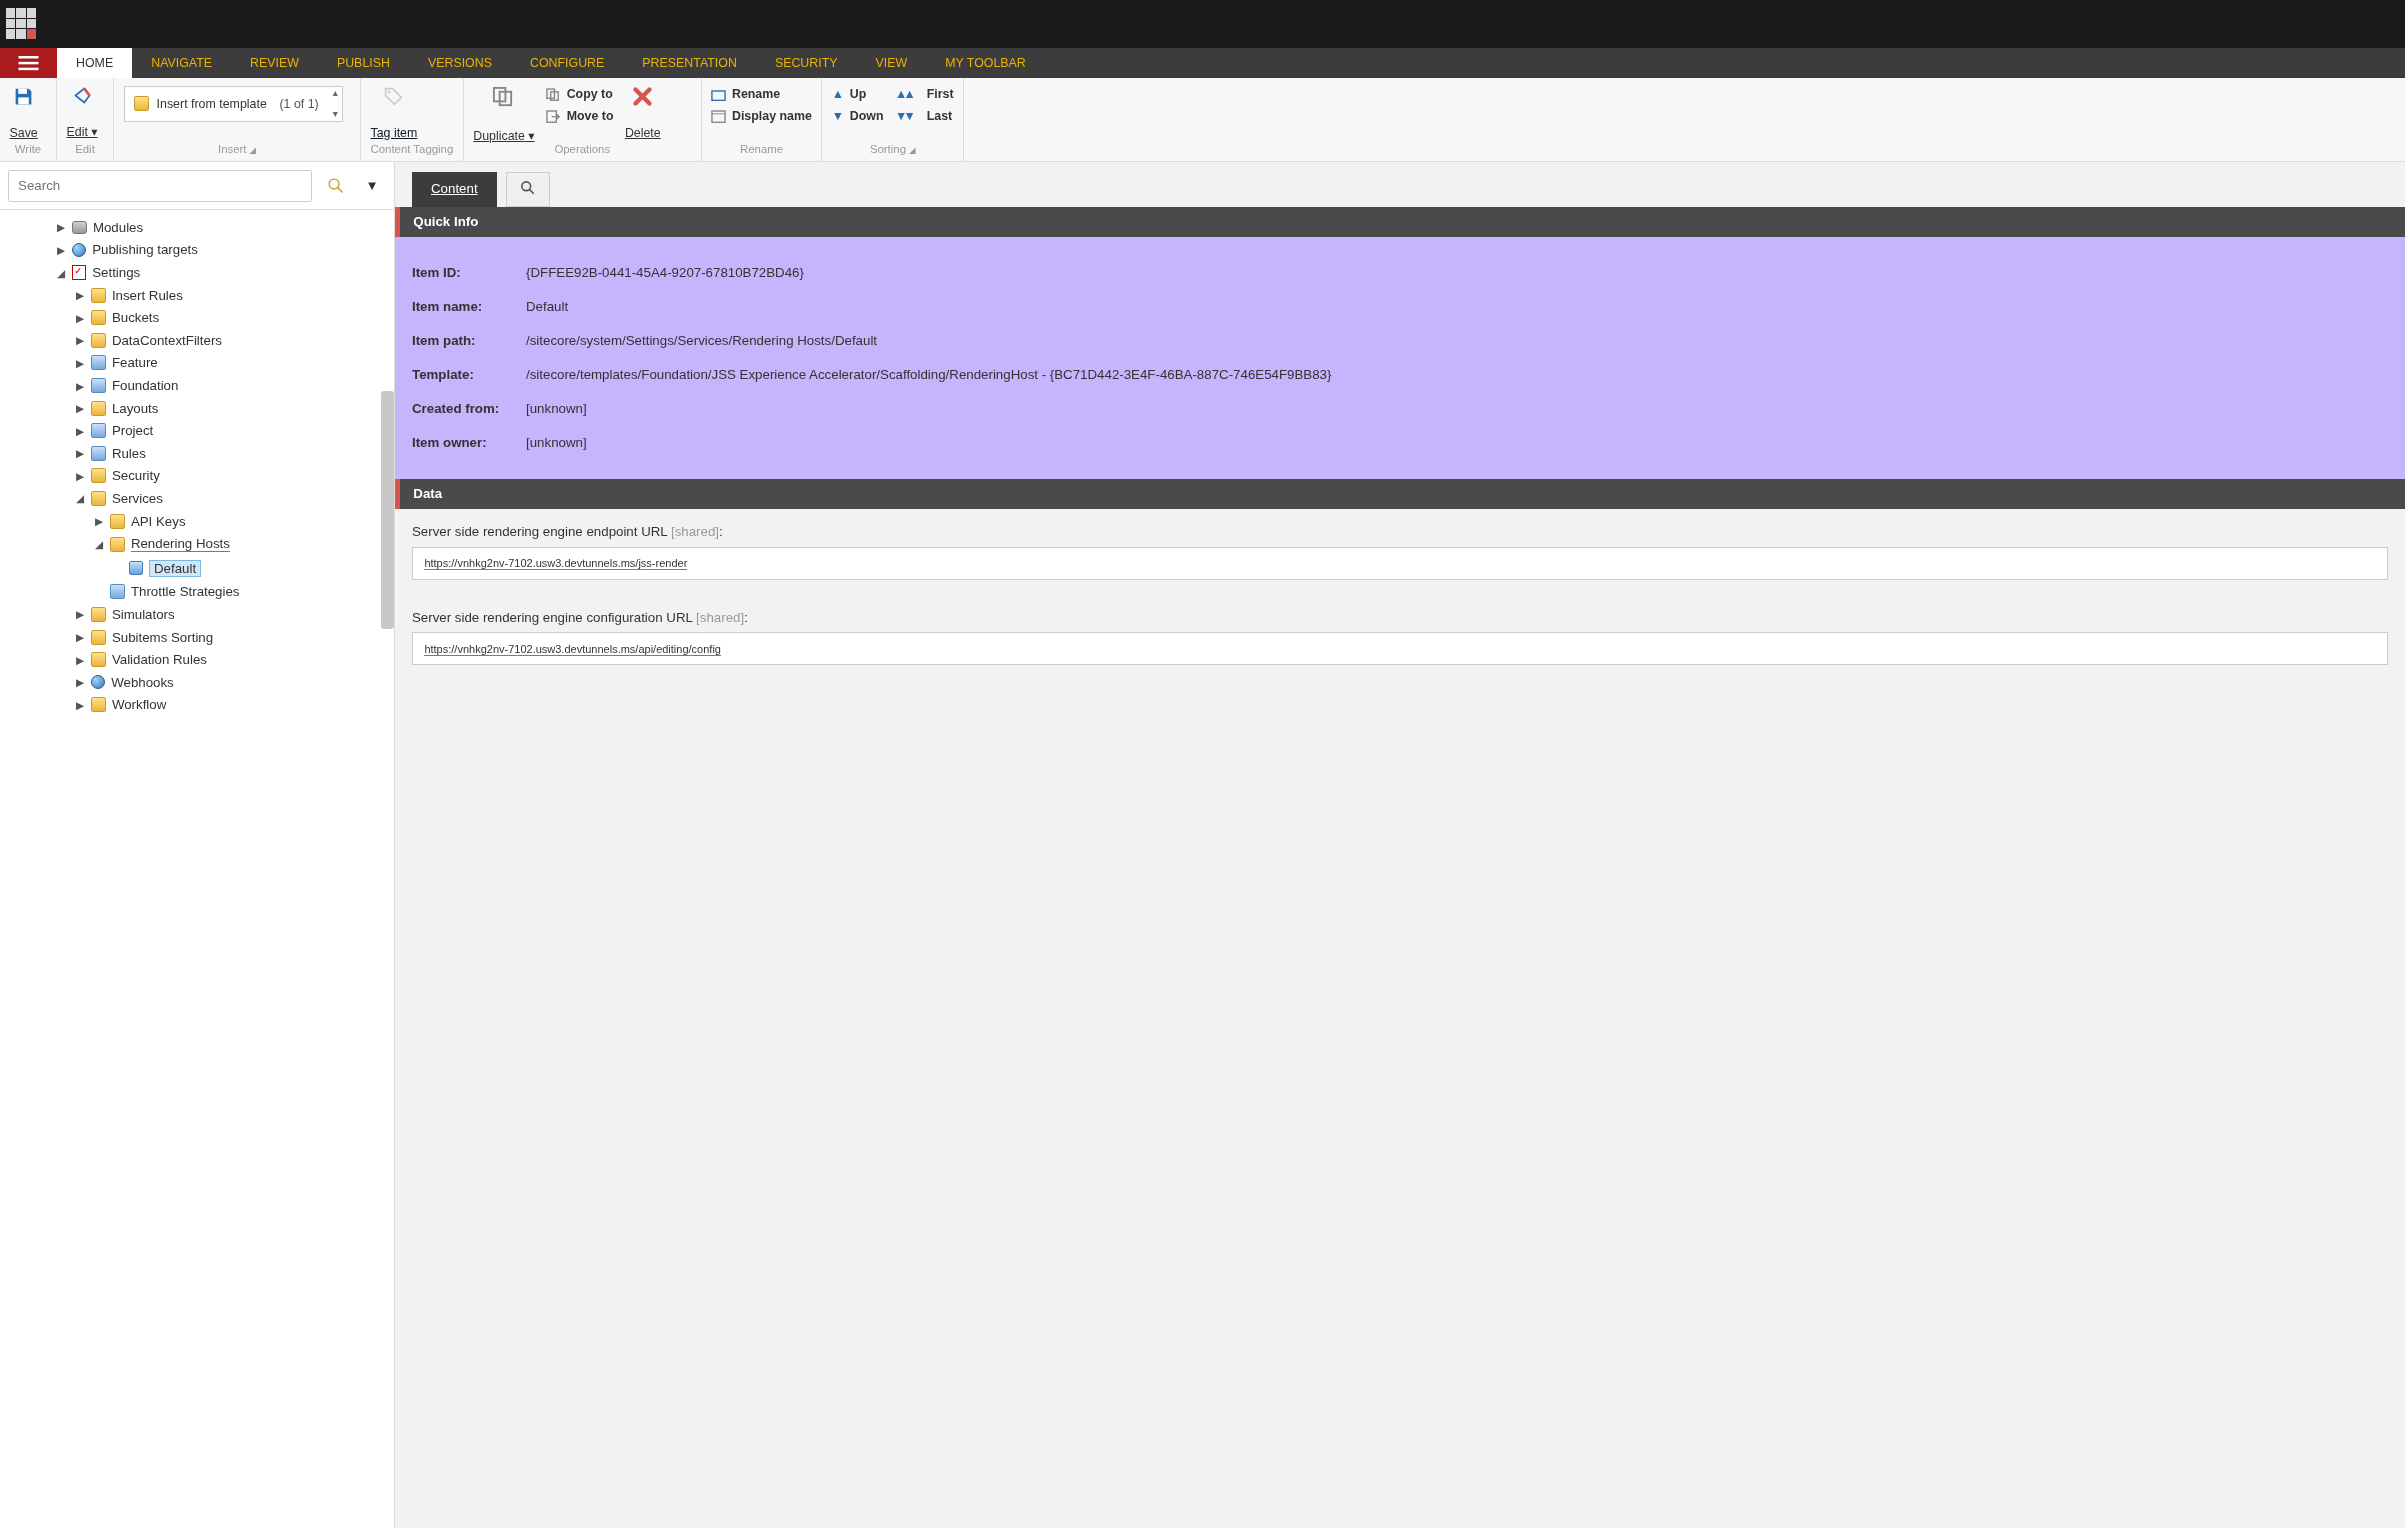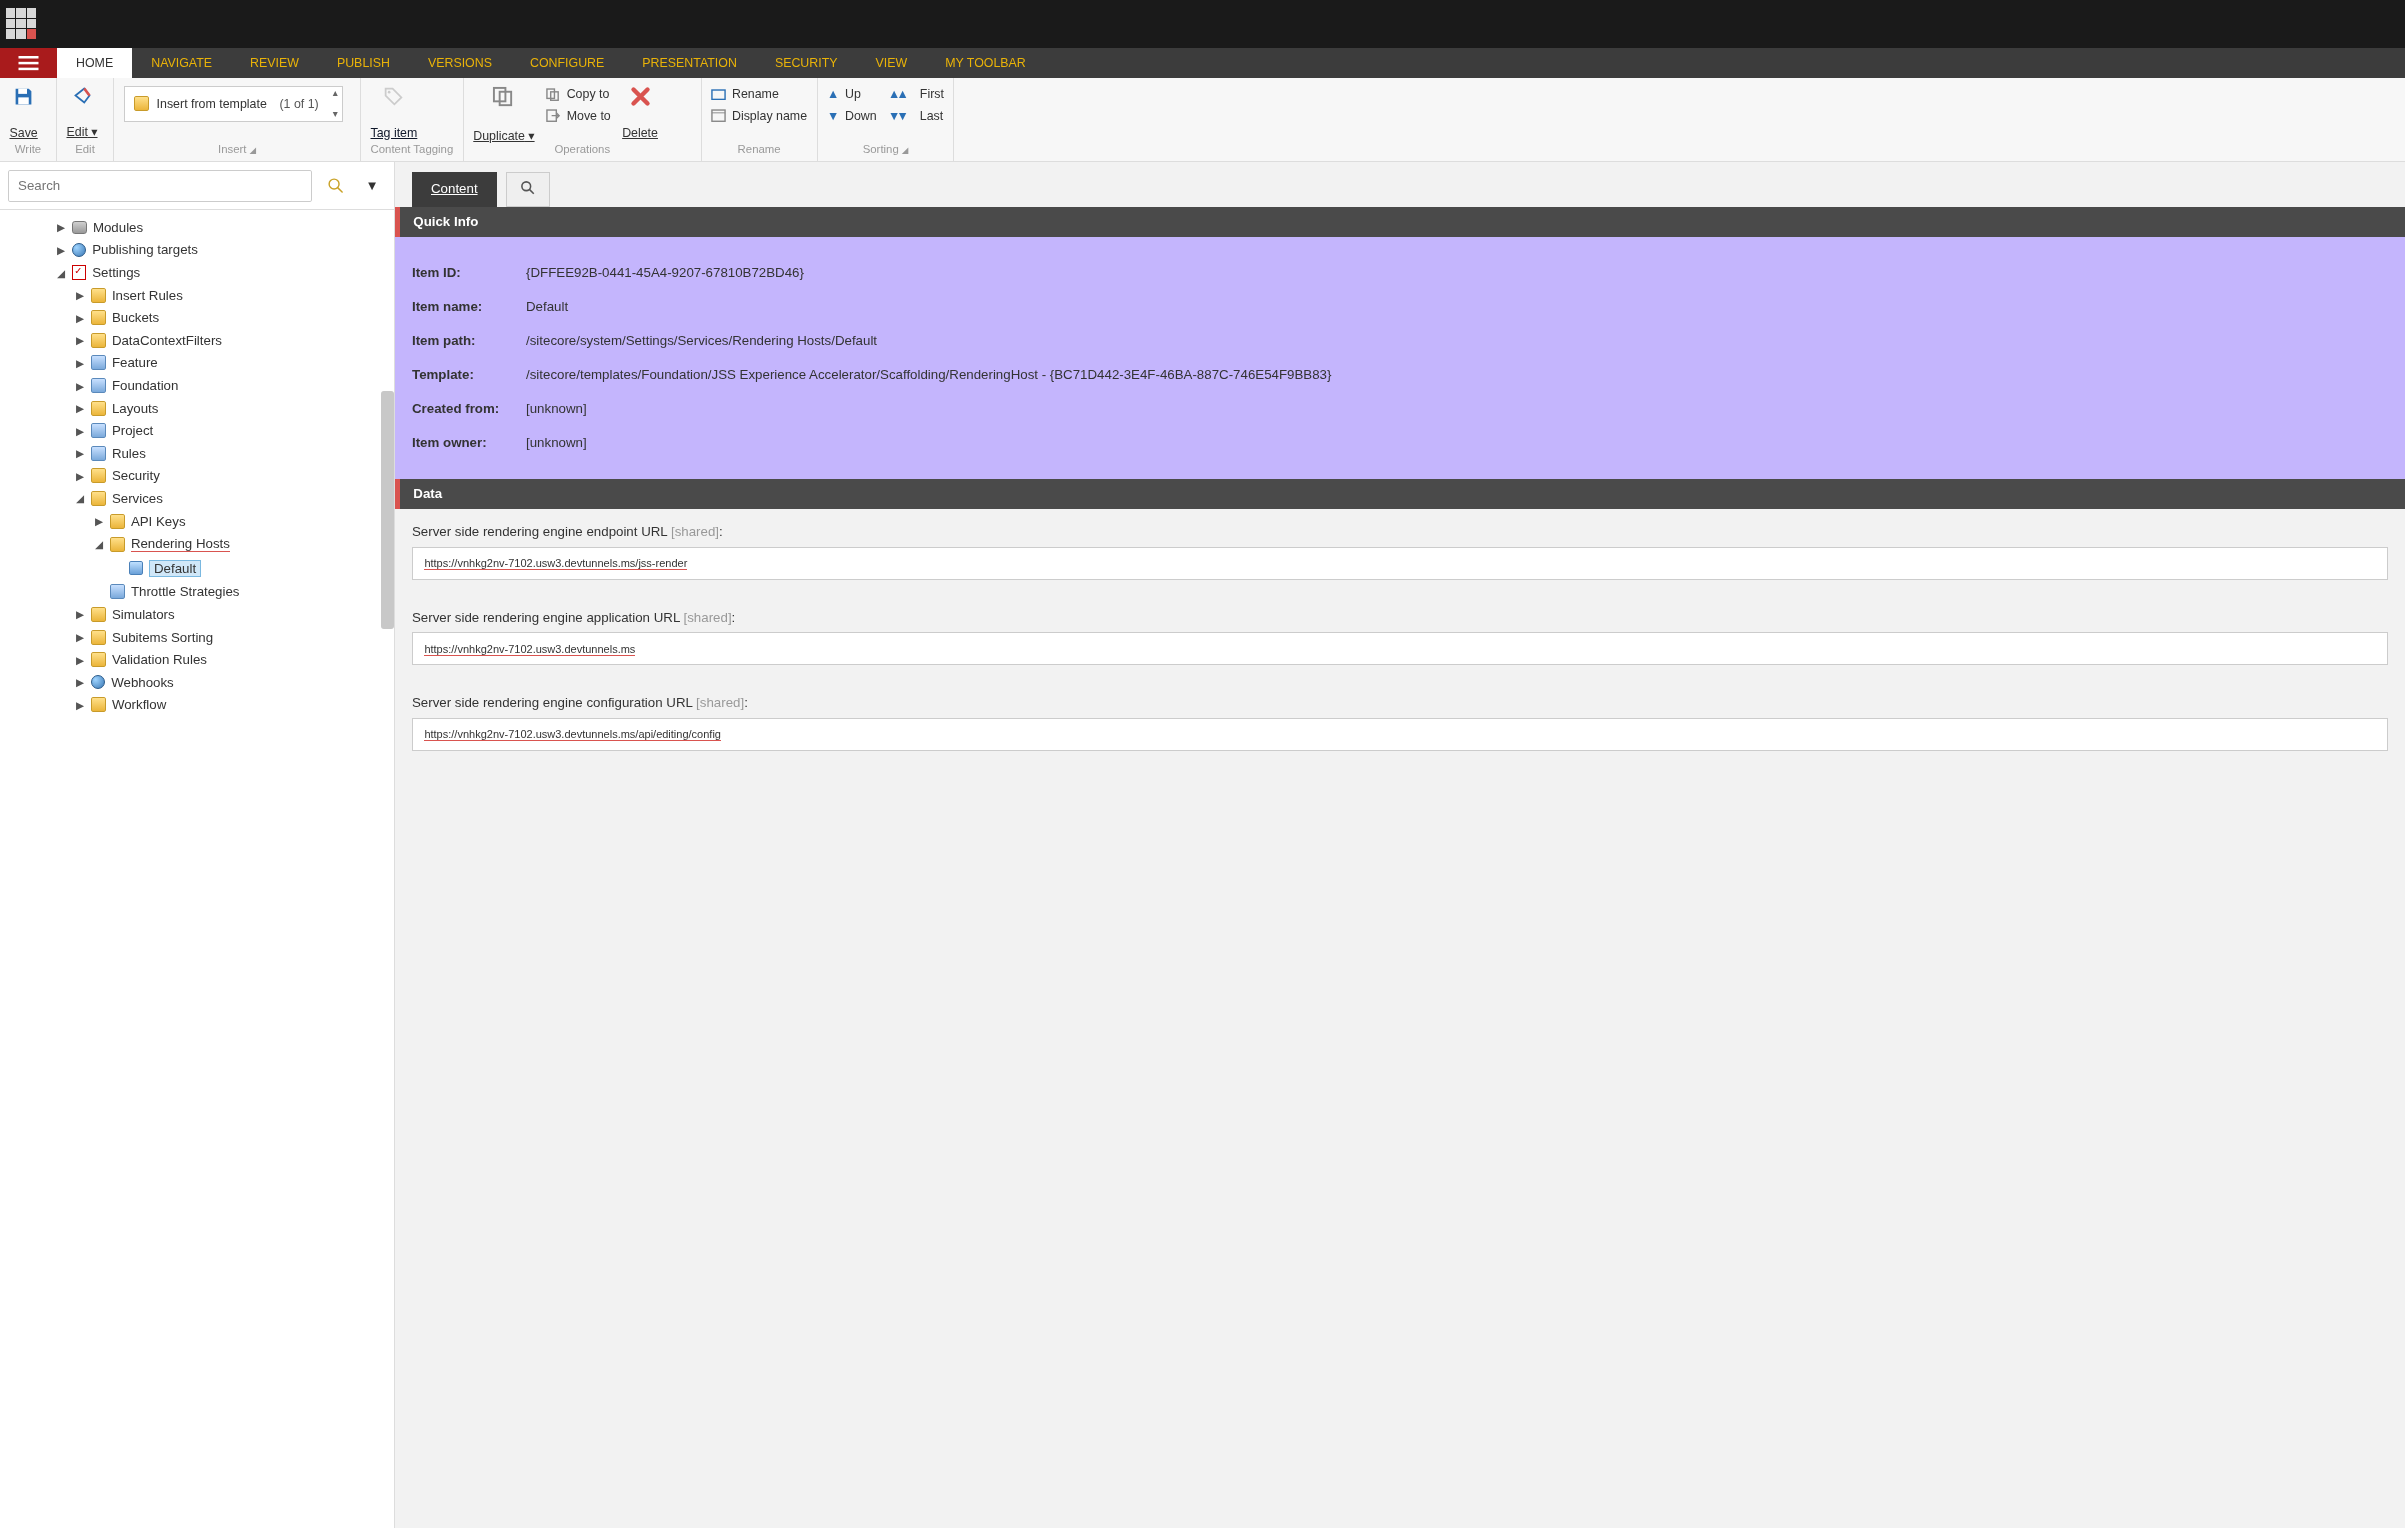--- a/index.html
+++ b/index.html
@@ -21,7 +21,7 @@
 .ribbon-group-body { flex: 1; display: flex; align-items: flex-start; gap: 11.4px; padding-top: 3.8px; }
 .ribbon-group-label { text-align: center; font-size: 11.4px; color: #999; padding-bottom: 1.9px; }
 .ribbon-btn-v { display: flex; flex-direction: column; align-items: center; gap: 19px; font-size: 12.4px; cursor: pointer; text-decoration: underline; }
-.ribbon-btn-h { display: flex; align-items: center; gap: 5.7px; font-size: 12.4px; cursor: pointer; padding: 1.9px 0; }
+.ribbon-btn-h { display: flex; align-items: flex-end; gap: 5.7px; font-size: 12.4px; cursor: pointer; padding: 1.9px 0; font-weight: bold; }
 .ribbon-stack { display: flex; flex-direction: column; gap: 3.8px; }
 .insert-box { border: 1px solid #ccc; background: #fff; height: 36px; display: flex; align-items: center; padding: 0 9.5px; font-size: 12.4px; min-width: 219px; position: relative; }
 .insert-box .spin { position: absolute; right: 1.9px; top: 1.9px; bottom: 1.9px; display: flex; flex-direction: column; justify-content: space-between; font-size: 8.6px; color: #666; }

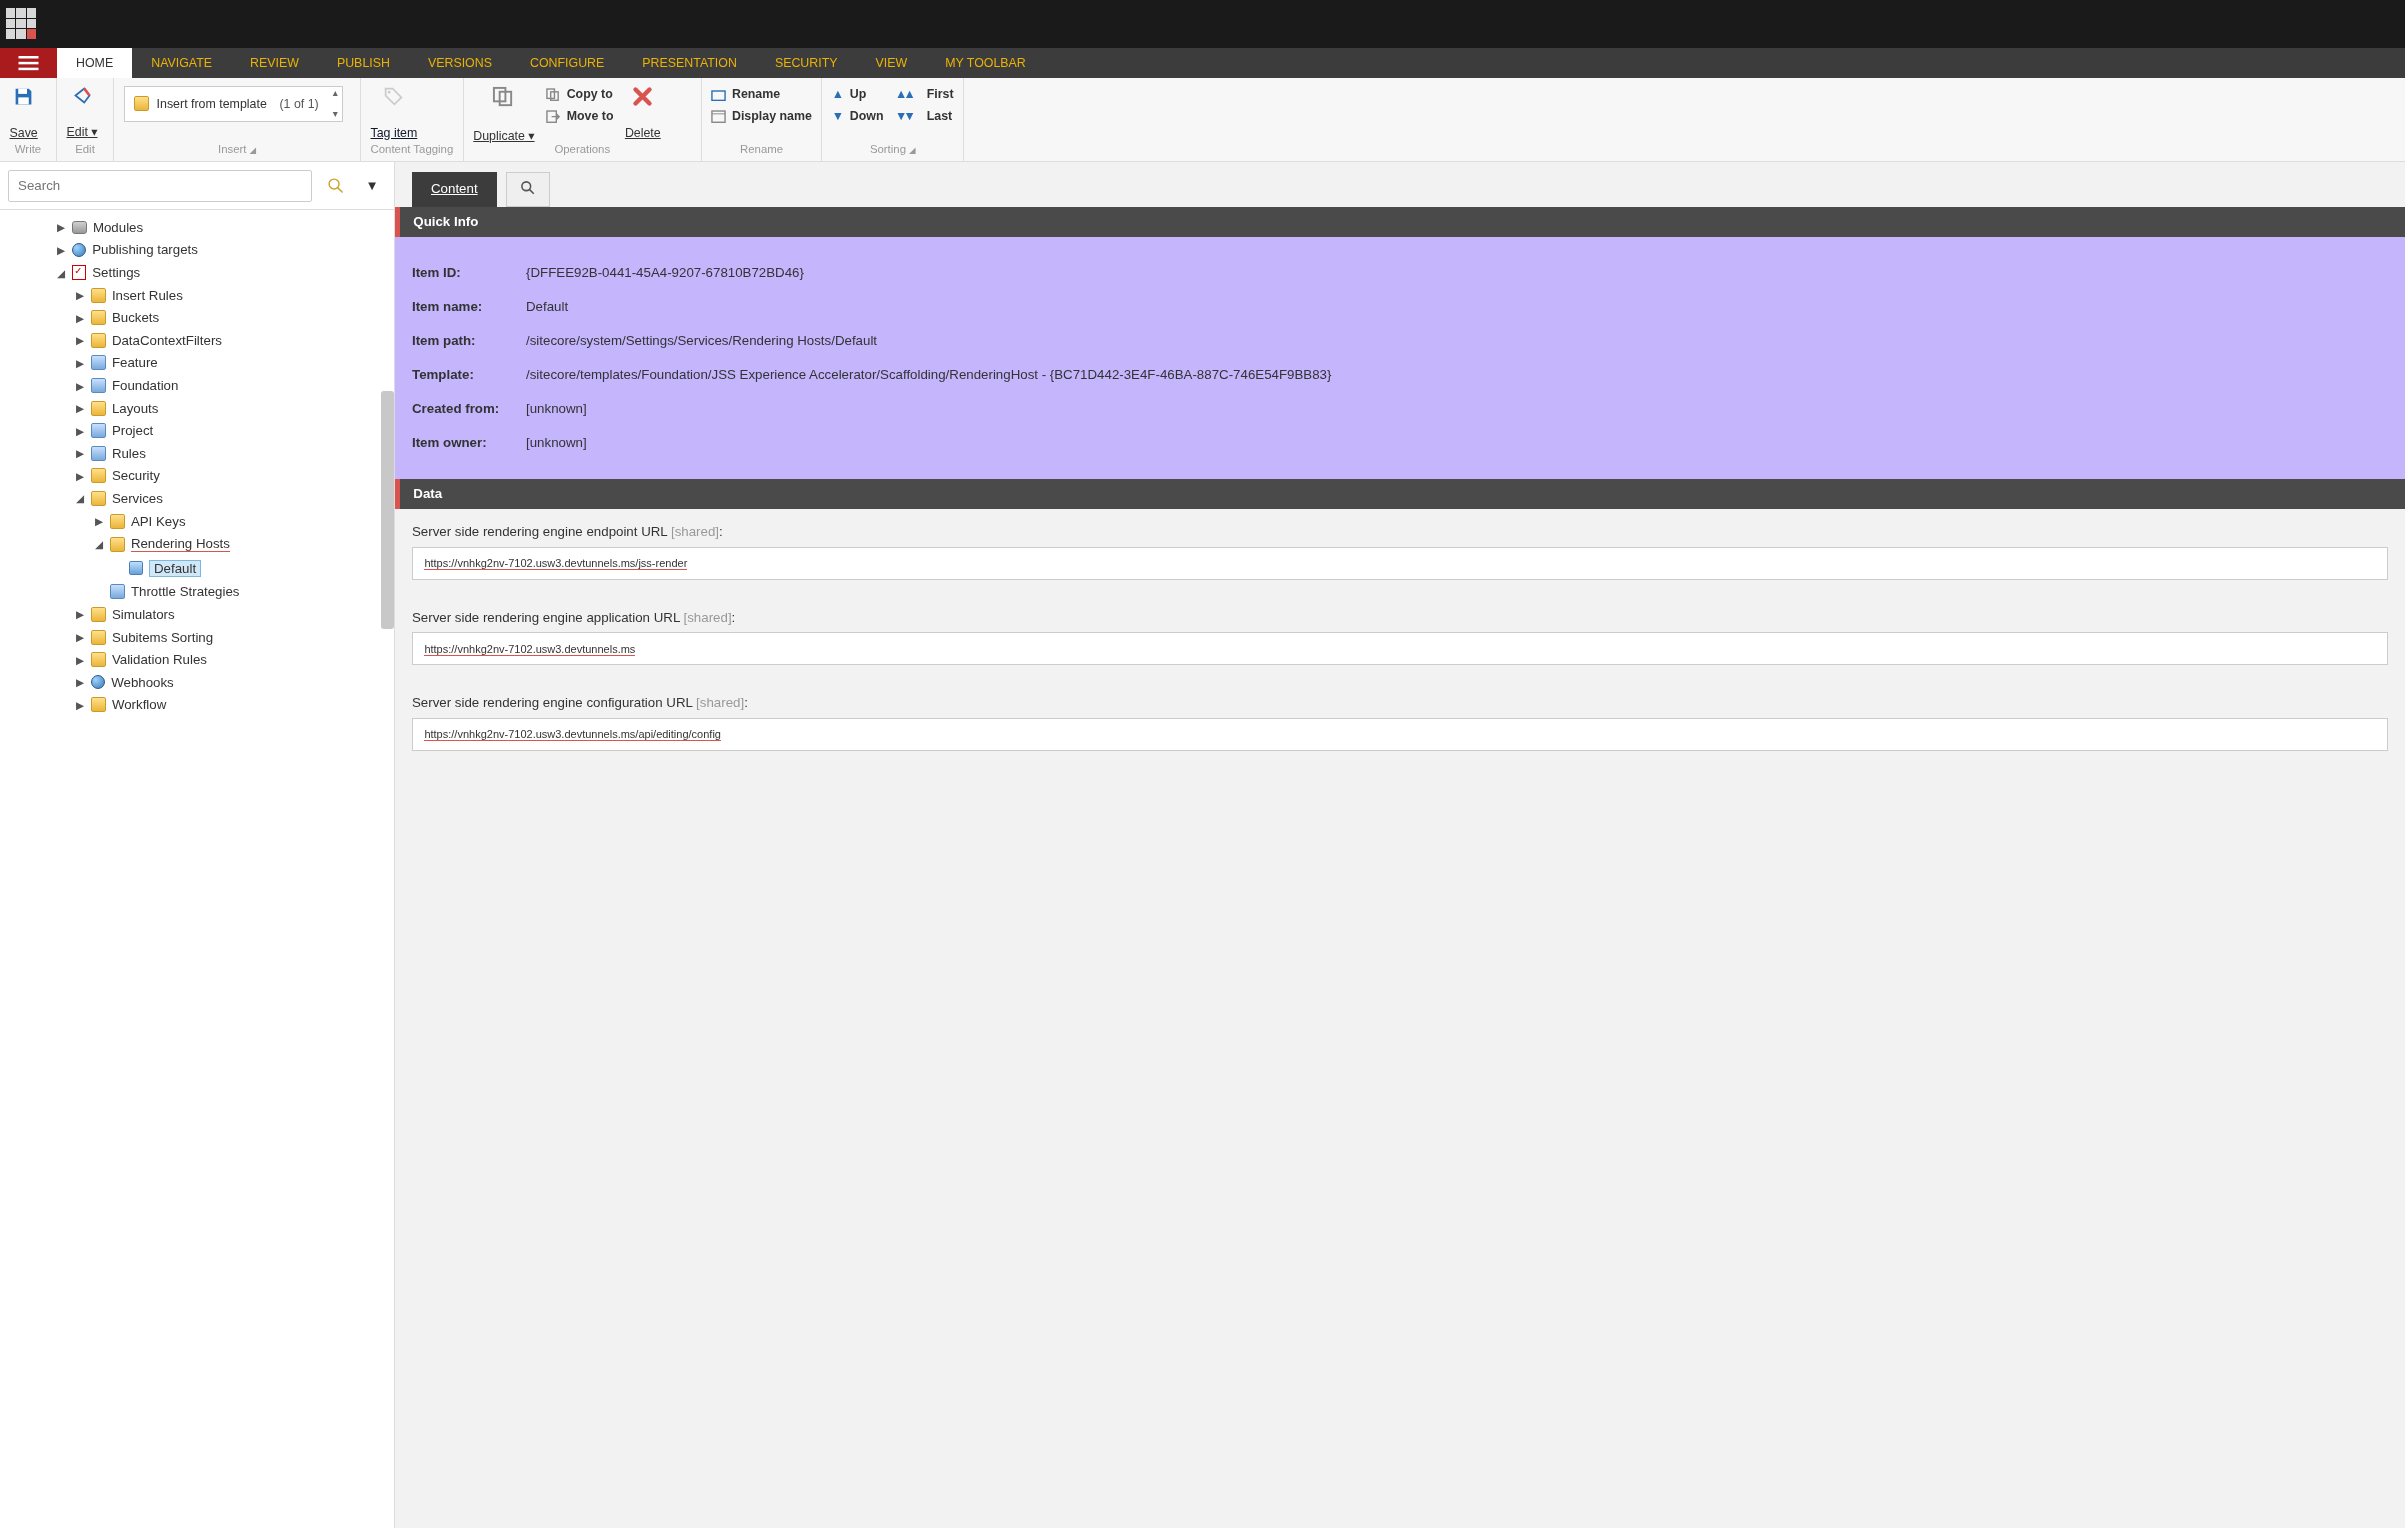--- a/index.html
+++ b/index.html
@@ -415,10 +415,6 @@
       <div class="field-input"><span class="uv">https://vnhkg2nv-7102.usw3.devtunnels.ms/jss-render</span></div>
     </div>
 
-    <div class="field-block">
-      <div class="field-label"><span>Server side rendering engine application URL</span> <span class="shared">[shared]</span>:</div>
-      <div class="field-input"><span class="uv">https://vnhkg2nv-7102.usw3.devtunnels.ms</span></div>
-    </div>
 
     <div class="field-block">
       <div class="field-label"><span>Server side rendering engine configuration URL</span> <span class="shared">[shared]</span>:</div>

